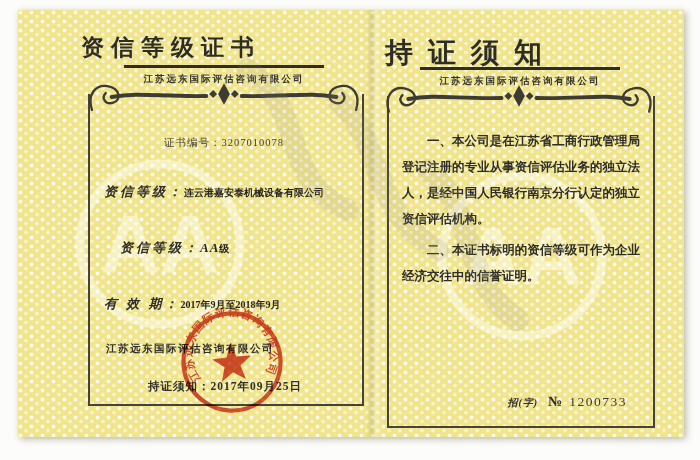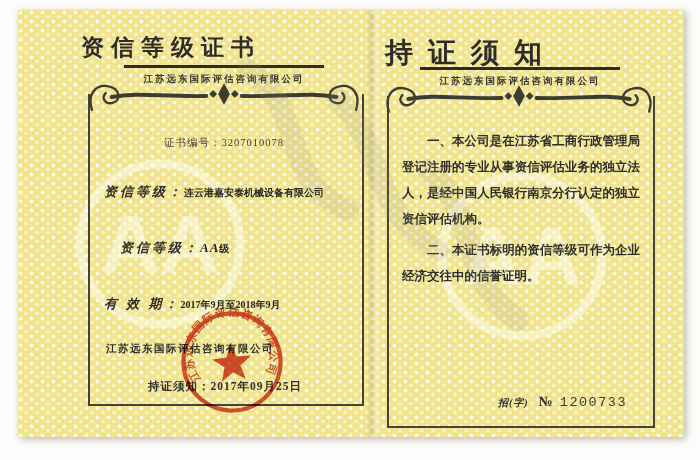--- a/index.html
+++ b/index.html
@@ -57,7 +57,7 @@
   .serial{left:369px;top:382px;width:264px;box-sizing:border-box;text-align:right;padding-right:24px;z-index:3;white-space:nowrap;}
   .serial .pfx{font-size:10px;font-weight:bold;letter-spacing:1px;font-style:italic;}
   .serial .sym{font-size:14px;font-weight:bold;margin:0 3px 0 6px;}
-  .serial .num{font-family:Liberation Mono, monospace;font-size:13.5px;letter-spacing:1.5px;color:#3a3a33;}
+  .serial .num{font-family:Liberation Serif, serif;font-size:13.5px;letter-spacing:1.5px;color:#3a3a33;}
 </style>
 </head>
 <body>

